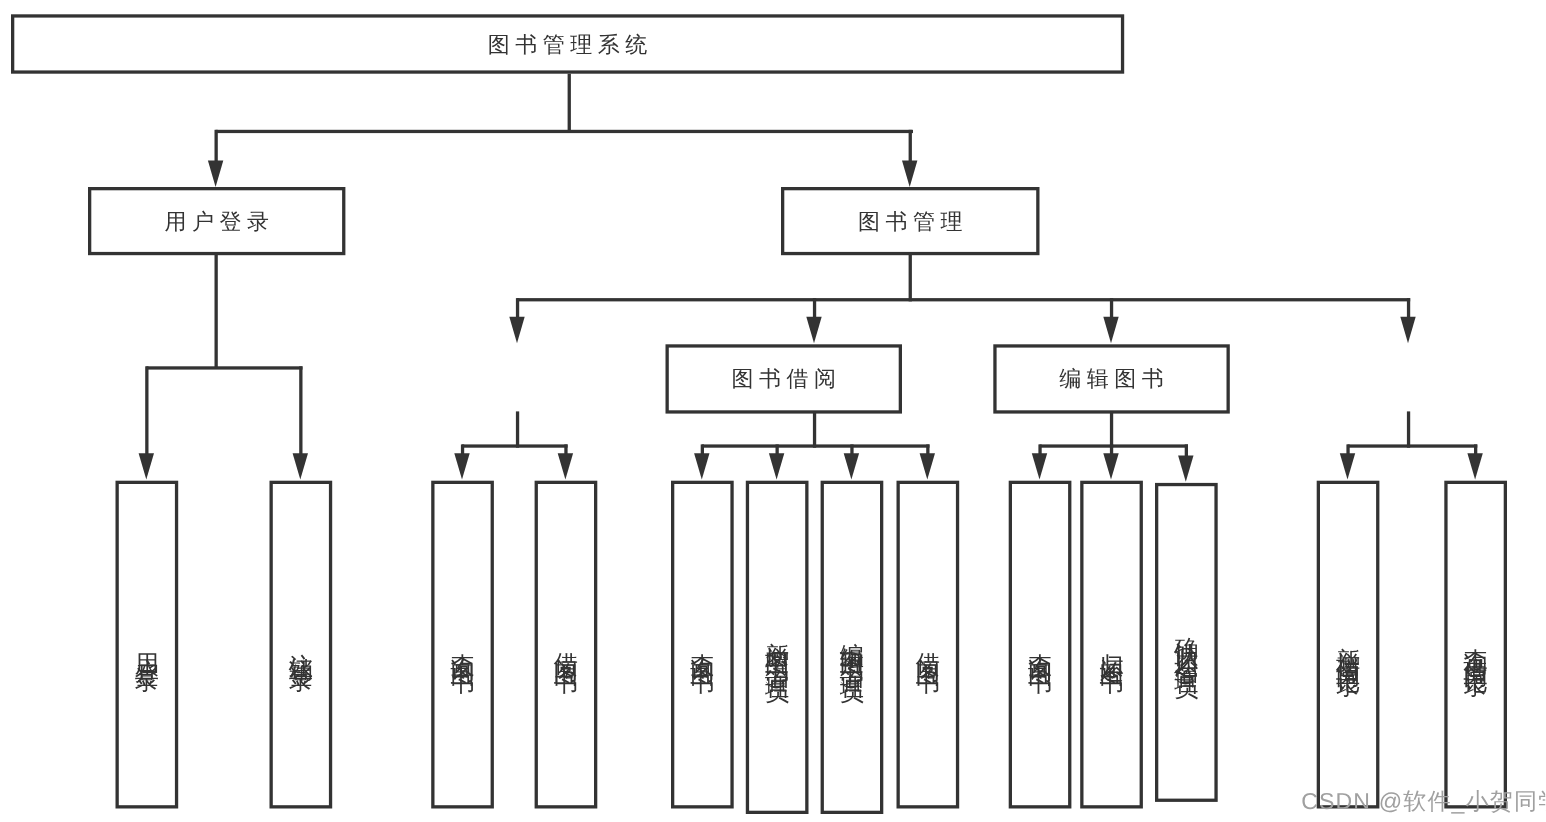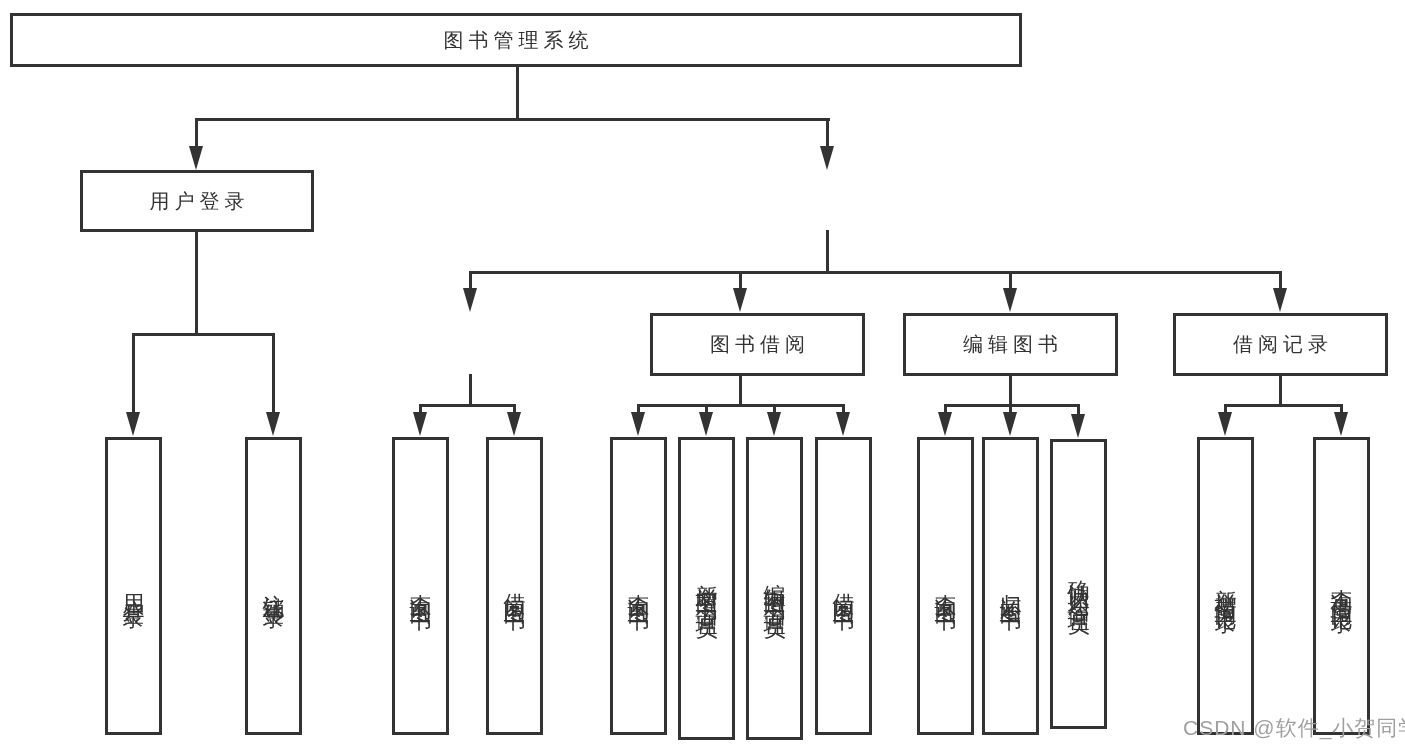--- a/index.html
+++ b/index.html
@@ -60,6 +60,7 @@
 
   <div class="box hbox" style="left:80px;top:170px;width:234px;height:62px">用户登录</div>
 
+  <div class="box hbox" style="left:710px;top:170px;width:235px;height:62px">图书管理</div>
 
 
   <div class="box hbox" style="left:650px;top:313px;width:215px;height:63px">图书借阅</div>

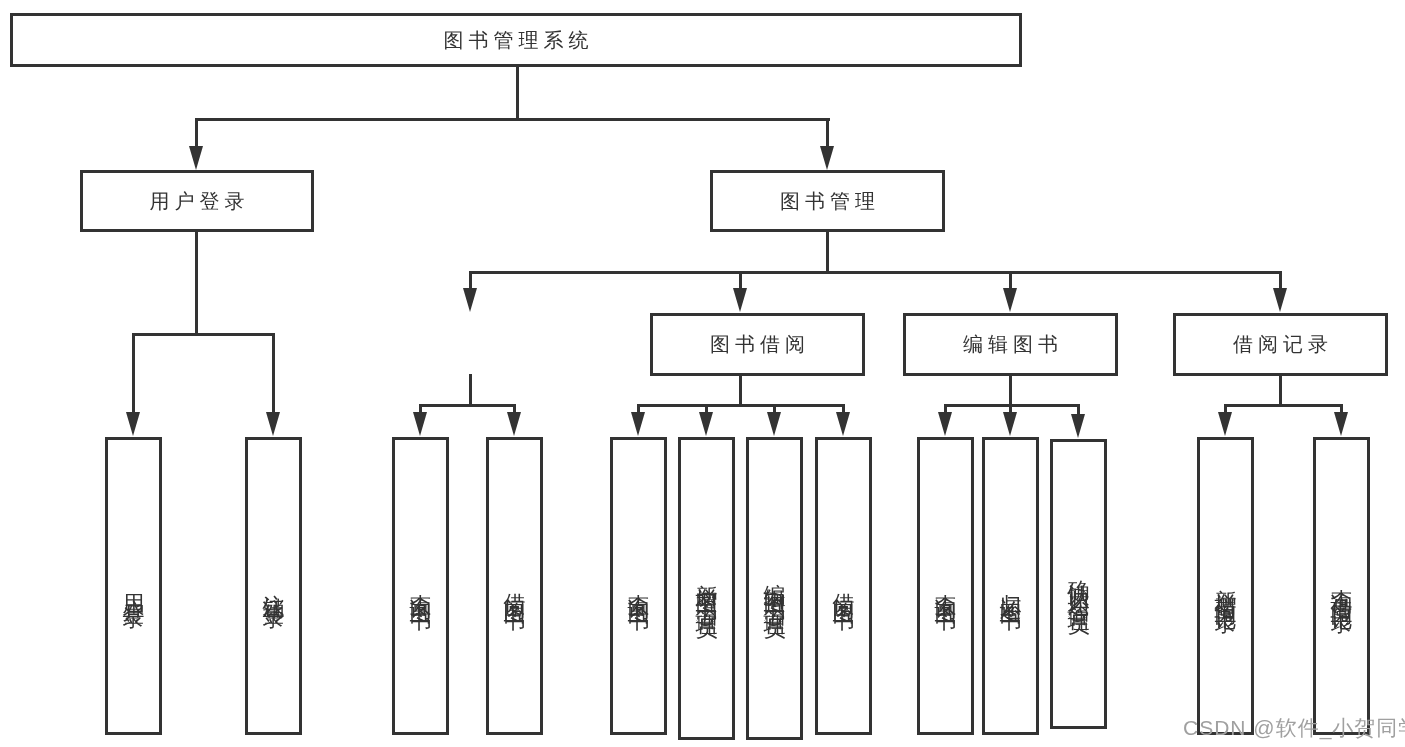--- a/index.html
+++ b/index.html
@@ -63,7 +63,7 @@
   <div class="box hbox" style="left:710px;top:170px;width:235px;height:62px">图书管理</div>
 
 
-  <div class="box hbox" style="left:650px;top:313px;width:215px;height:63px">图书借阅</div>
+  <div class="box hbox" style="left:605px;top:313px;width:215px;height:63px">图书借阅</div>
 
   <div class="box hbox" style="left:903px;top:313px;width:215px;height:63px">编辑图书</div>
 

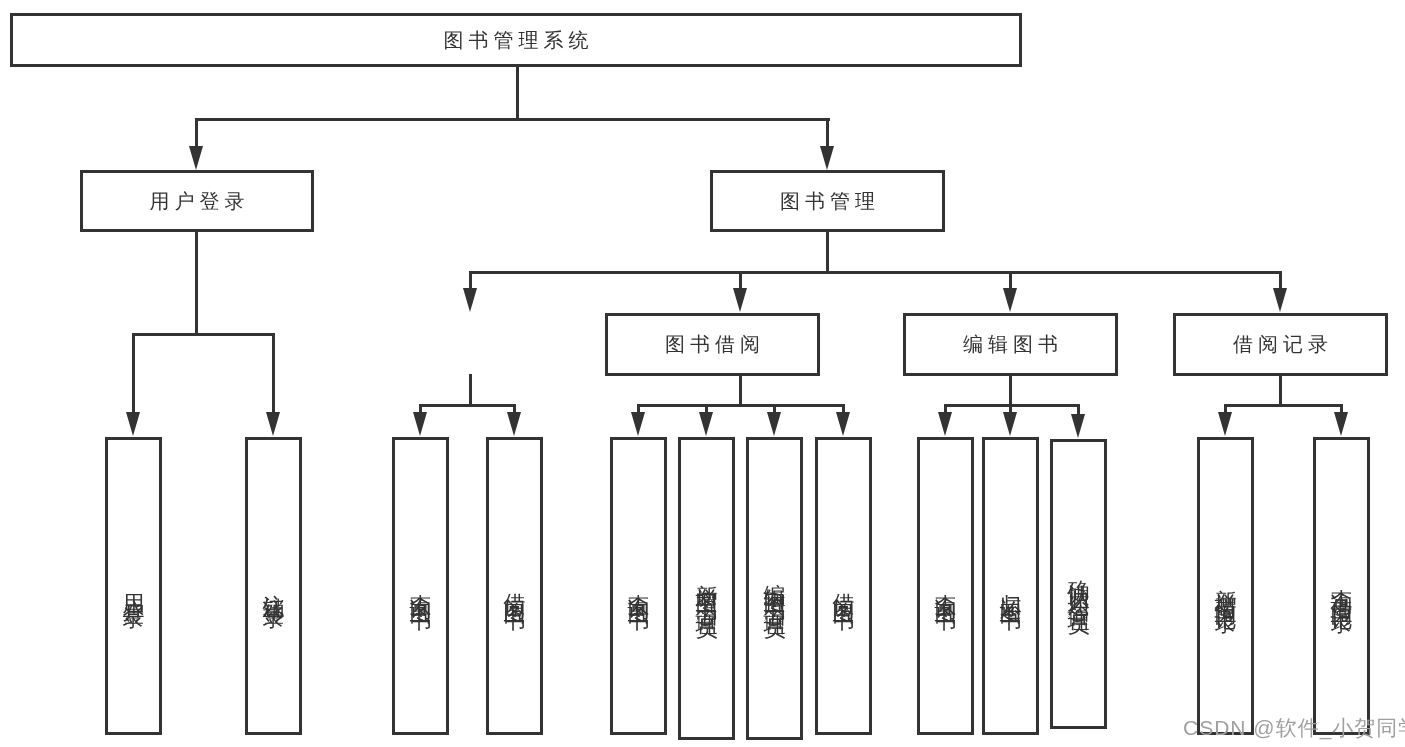--- a/index.html
+++ b/index.html
@@ -67,7 +67,6 @@
 
   <div class="box hbox" style="left:903px;top:313px;width:215px;height:63px">编辑图书</div>
 
-  <div class="box hbox" style="left:1173px;top:313px;width:215px;height:63px">借阅记录</div>
 
   <div class="box vbox" style="left:105px;top:437px;width:57px;height:298px">用户登录</div>
 

